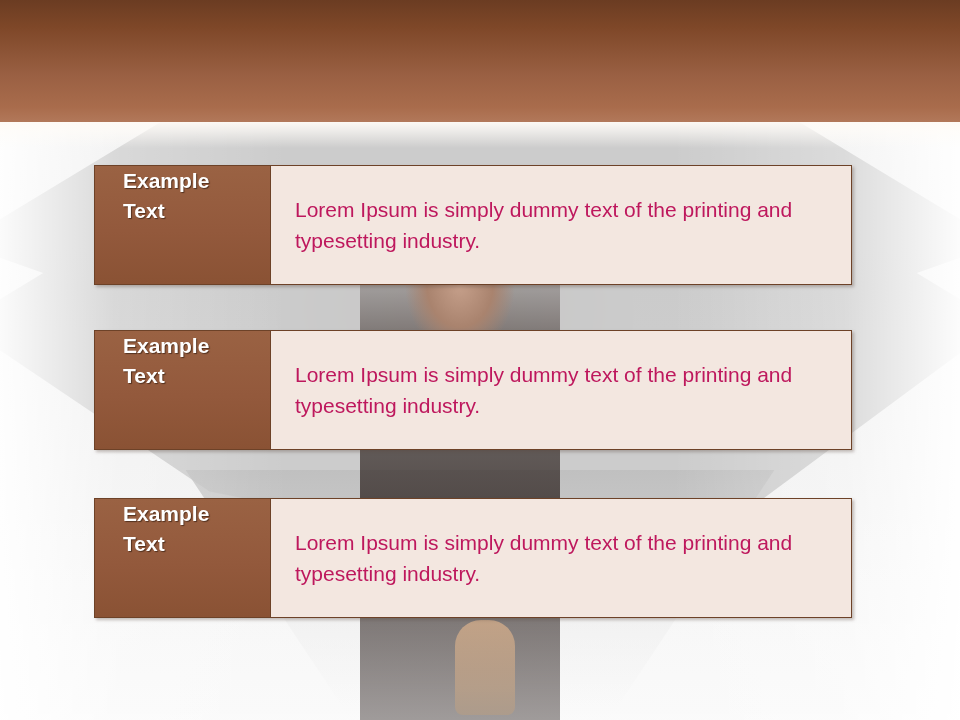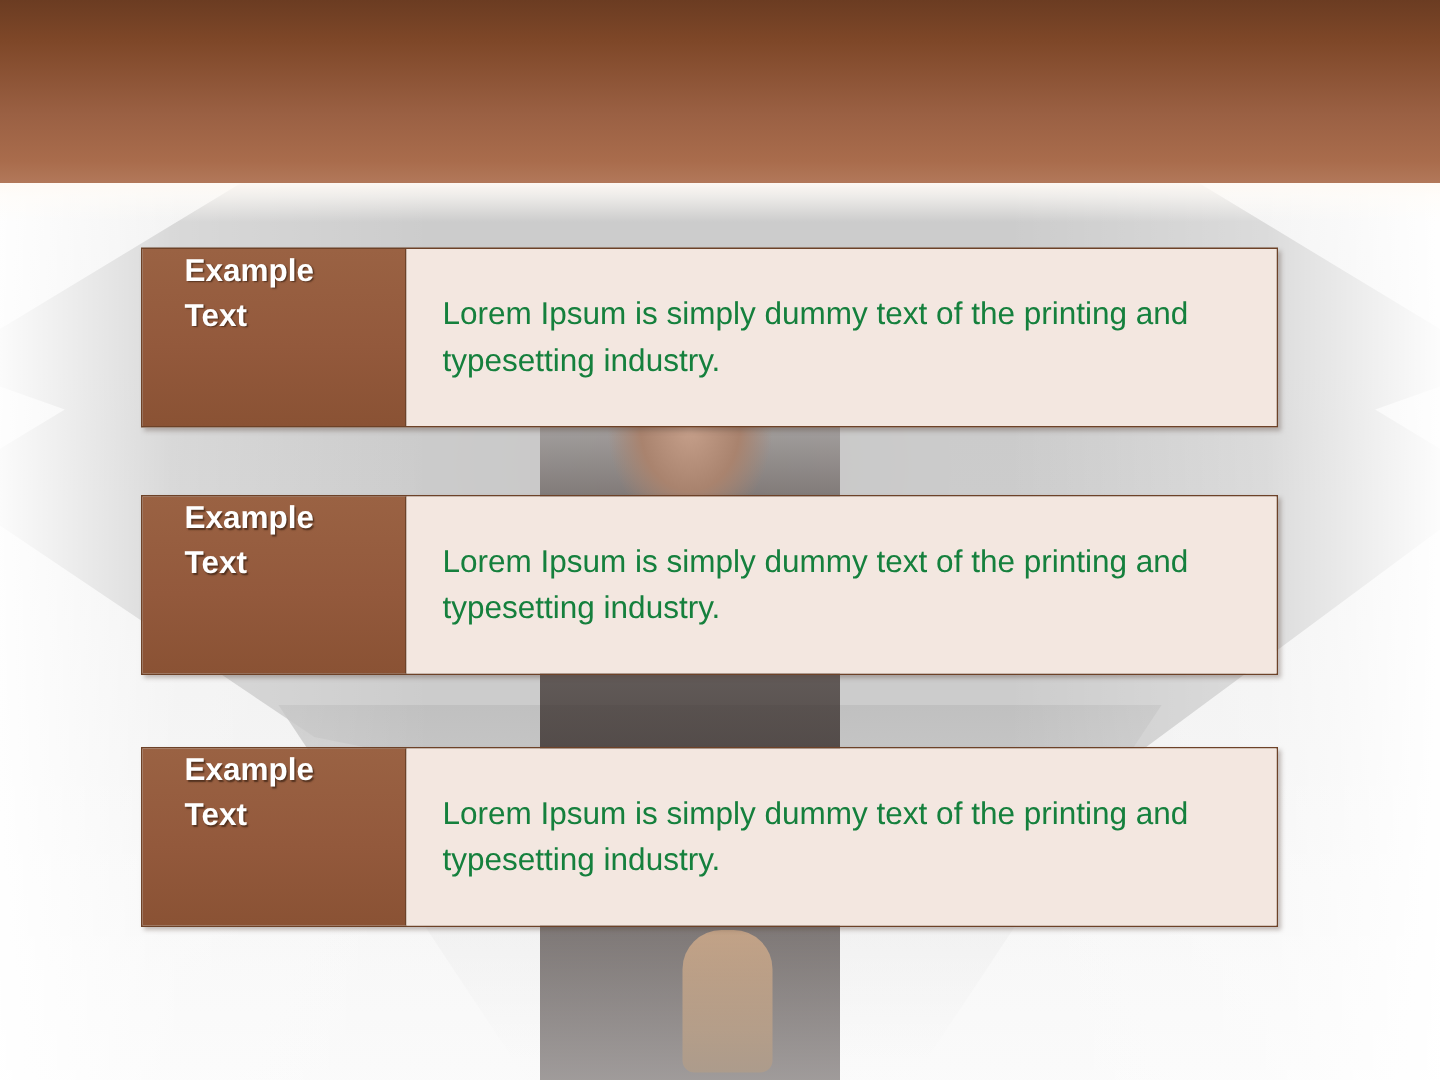--- a/index.html
+++ b/index.html
@@ -167,7 +167,7 @@
   }
   .row-body-text {
     font-size: 21px;
-    color: #15803d;
+    color: #be185d;
     line-height: 1.5;
   }
 </style>

